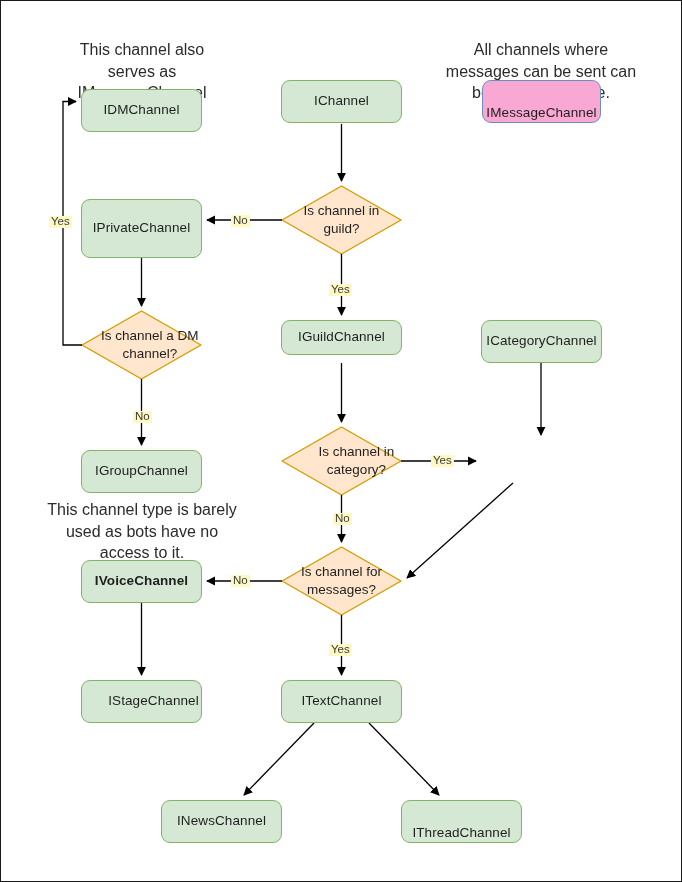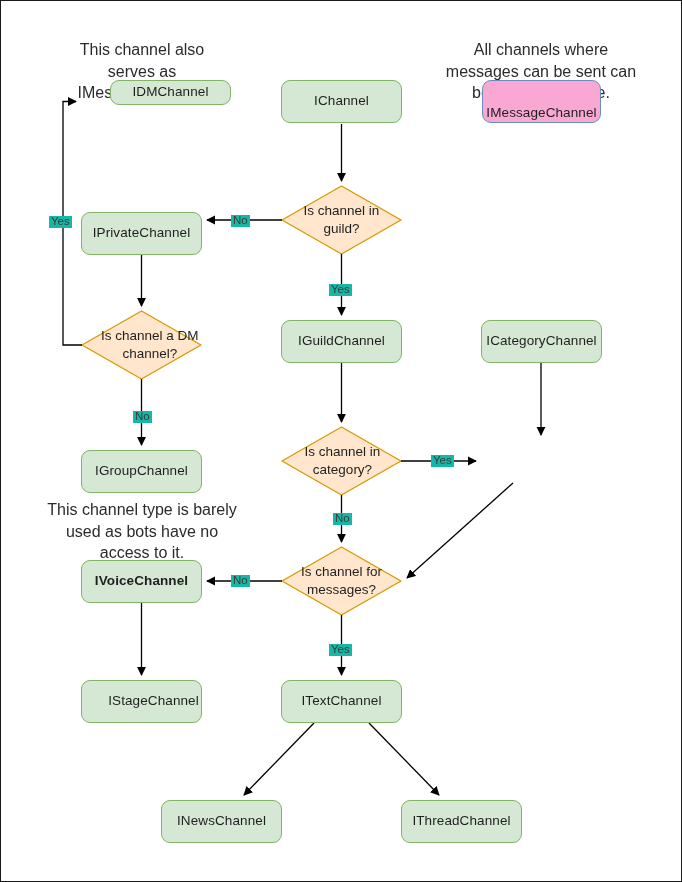--- a/index.html
+++ b/index.html
@@ -162,7 +162,7 @@
 
   <div class="note" style="left:42px; top:498px; width:198px;">This channel type is barely used as bots have no access to it.</div>
 
-  <div class="node-box node-green" style="left:80px; top:79px; width:121px; height:25px;margin-left:29px;">
+  <div class="node-box node-green" style="left:80px; top:88px; width:121px; height:43px;">
     <span>IDMChannel</span>
   </div>
 

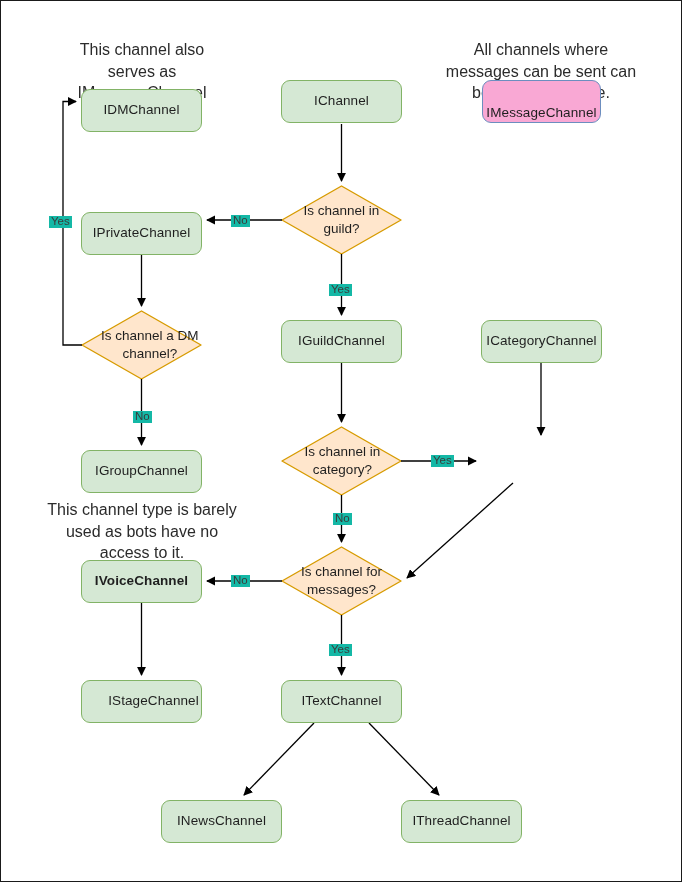--- a/index.html
+++ b/index.html
@@ -74,7 +74,7 @@
     position: absolute;
     font-size: 11.5px;
     color: #3a3a3a;
-    background: #14b8a6;
+    background: #fef9c3;
     padding: 0 2px;
     line-height: 1;
     white-space: nowrap;

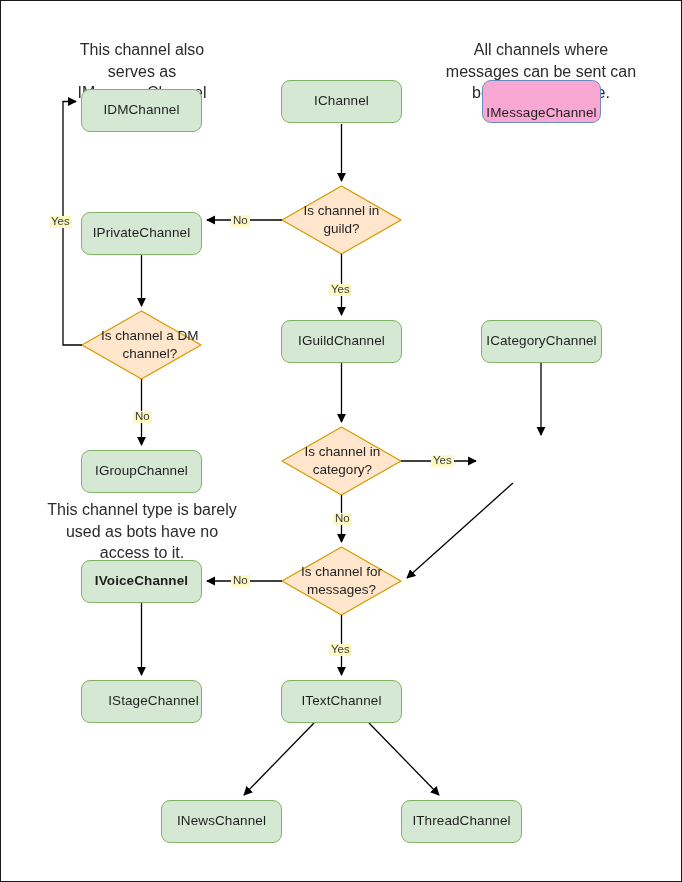--- a/index.html
+++ b/index.html
@@ -174,7 +174,7 @@
     <span>IMessageChannel</span>
   </div>
 
-  <div class="node-box node-green" style="left:80px; top:211px; width:121px; height:43px;">
+  <div class="node-box node-green" style="left:80px; top:198px; width:121px; height:59px;">
     <span>IPrivateChannel</span>
   </div>
 

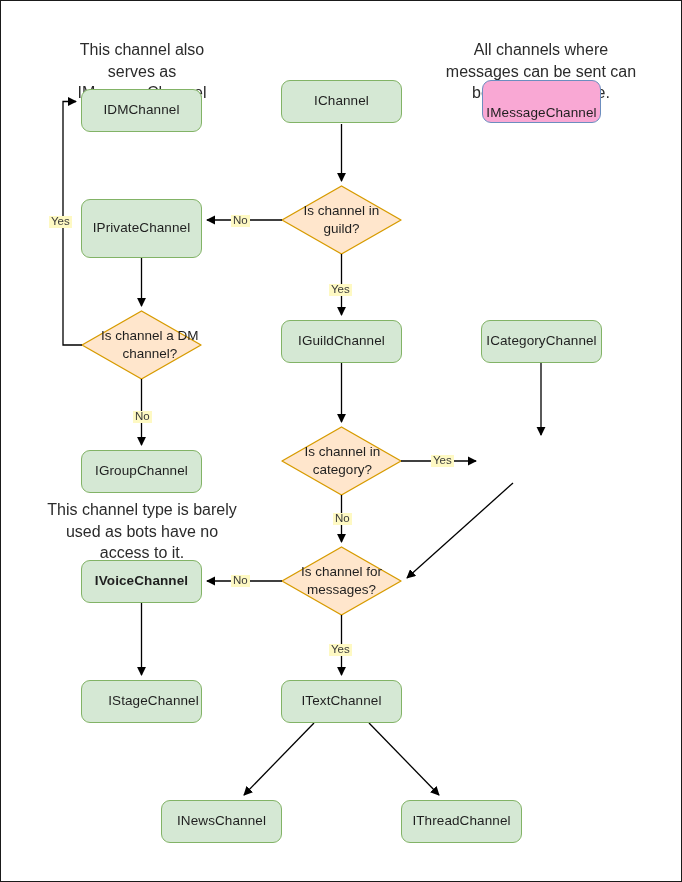--- a/index.html
+++ b/index.html
@@ -178,7 +178,7 @@
     <span>IPrivateChannel</span>
   </div>
 
-  <div class="node-box node-green" style="left:280px; top:319px; width:121px; height:43px;">
+  <div class="node-box node-green" style="left:280px; top:319px; width:121px; height:35px;">
     <span>IGuildChannel</span>
   </div>
 

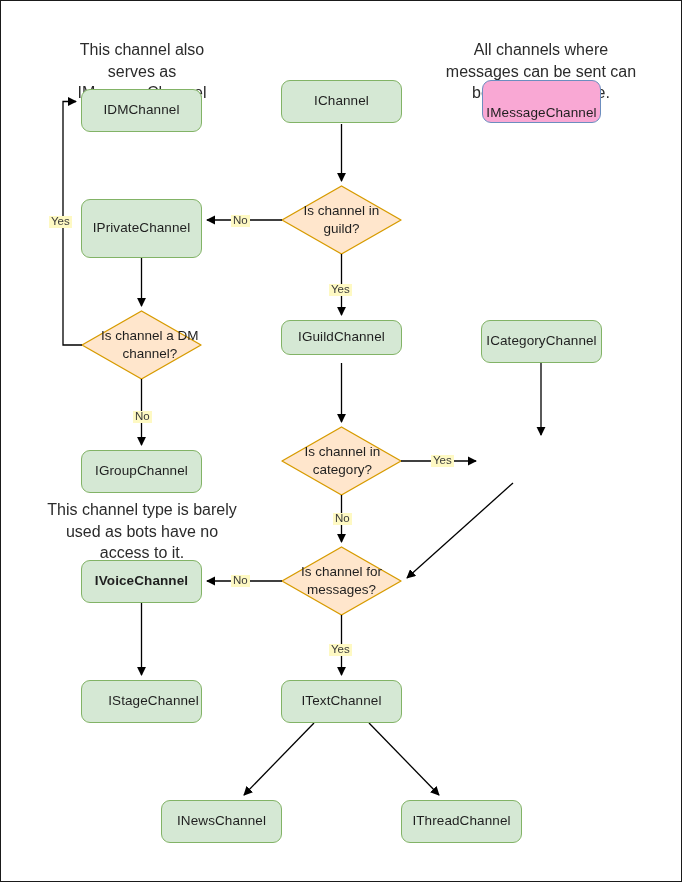--- a/index.html
+++ b/index.html
@@ -219,7 +219,7 @@
     <span class="dia-label">Is channel a DM channel?</span>
   </div>
 
-  <div class="node-diamond" style="left:282px; top:426px; width:119px; height:68px;">
+  <div class="node-diamond" style="left:296px; top:426px; width:119px; height:68px;">
     <span class="dia-label">Is channel in category?</span>
   </div>
 

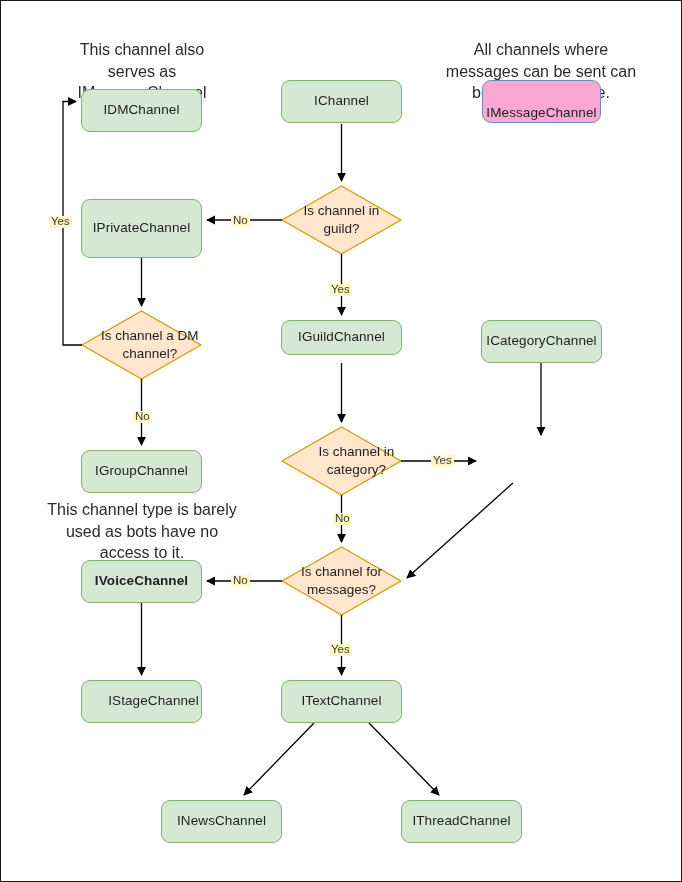--- a/index.html
+++ b/index.html
@@ -207,7 +207,7 @@
     <span>ITextChannel</span>
   </div>
 
-  <div class="node-box node-green" style="left:400px; top:799px; width:121px; height:43px;">
+  <div class="node-box node-green" style="left:400px; top:799px; width:121px; height:43px;align-items:flex-end;">
     <span>IThreadChannel</span>
   </div>
 

